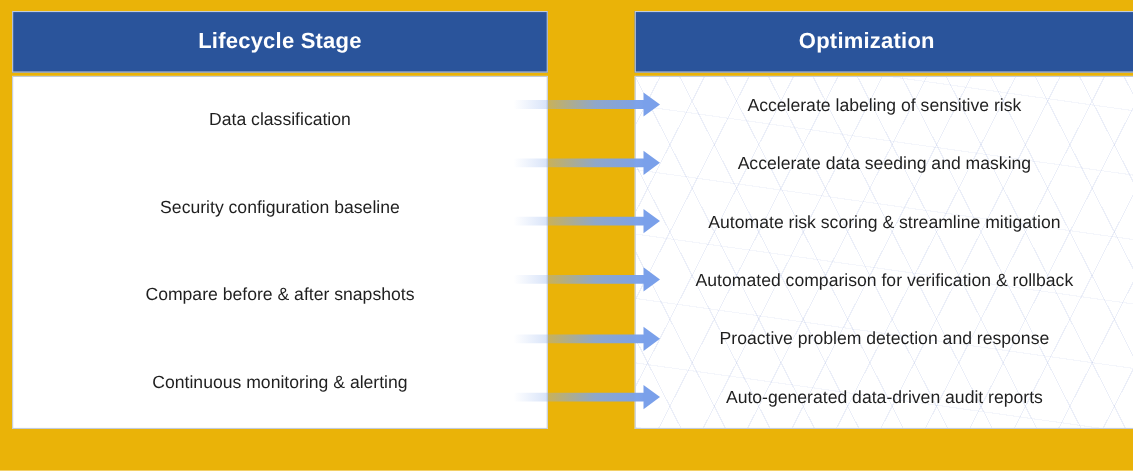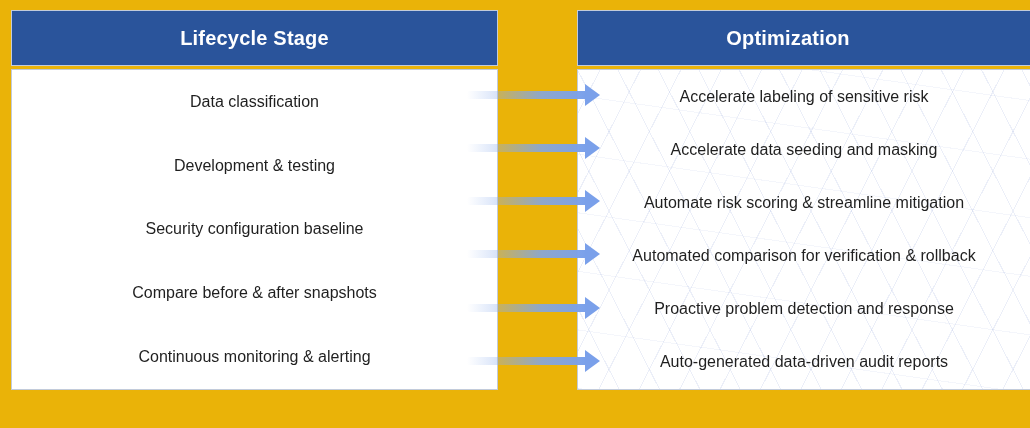--- a/index.html
+++ b/index.html
@@ -103,9 +103,6 @@
         <span class="row-label">Data classification</span>
       </div>
       <div class="row">
-        <span class="row-label">Development &amp; testing</span>
-      </div>
-      <div class="row">
         <span class="row-label">Security configuration baseline</span>
       </div>
       <div class="row">

